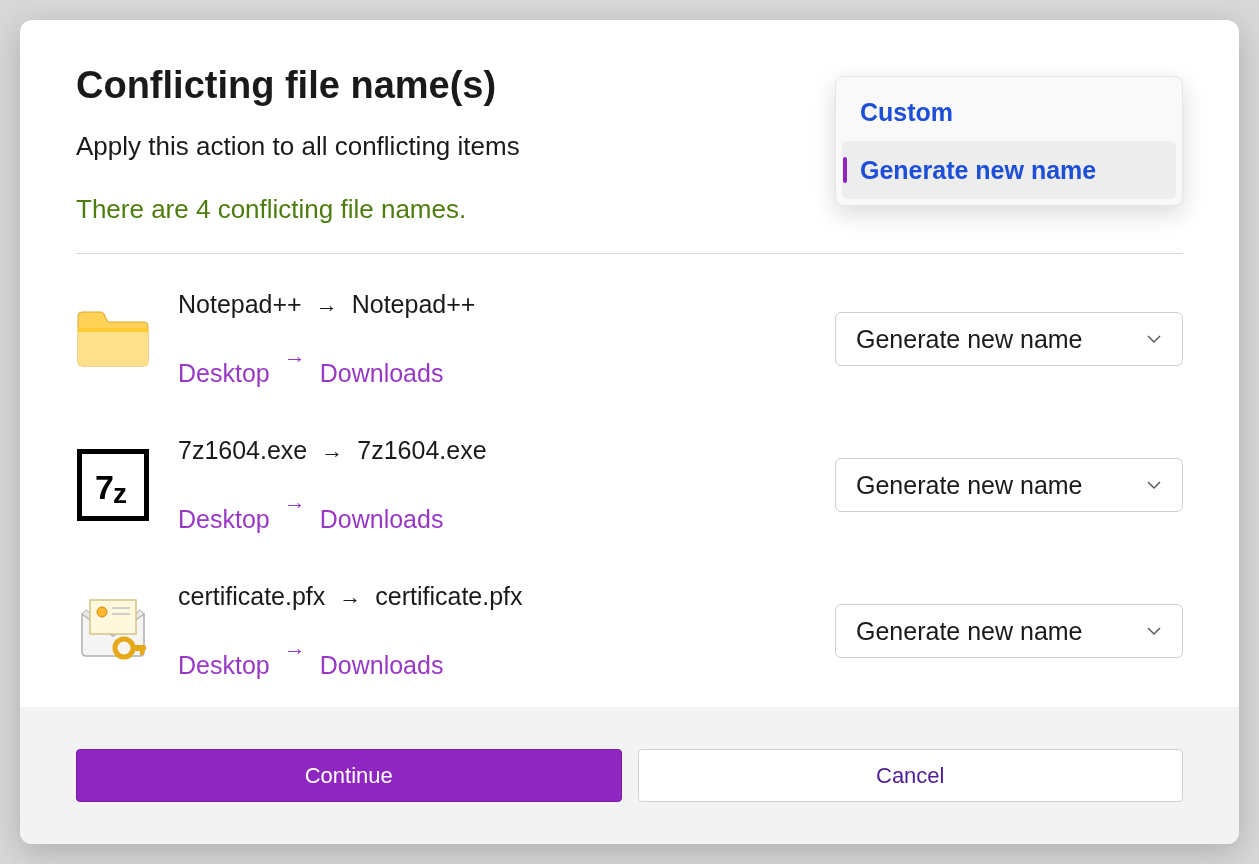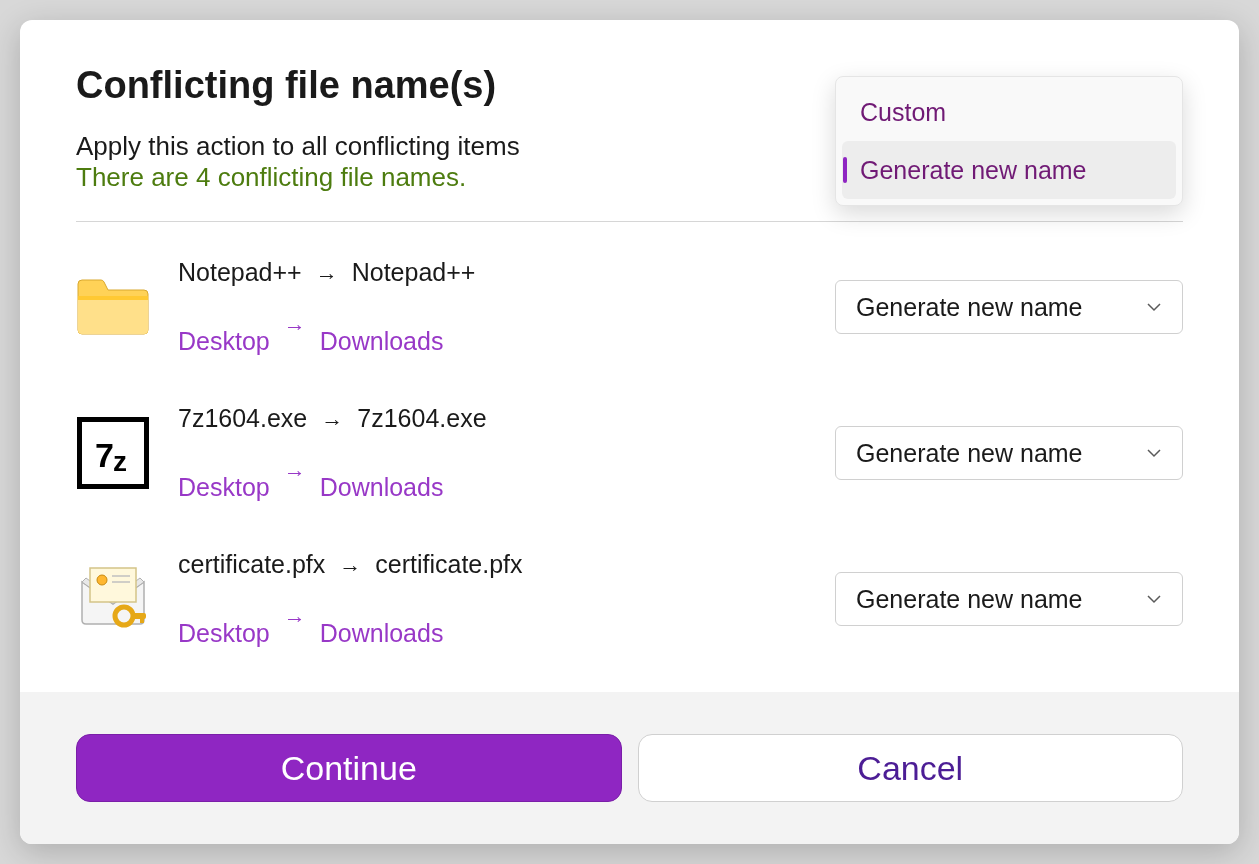--- a/index.html
+++ b/index.html
@@ -177,10 +177,11 @@
       align-items: center;
       padding: 0 18px;
       font-size: 25px;
-      color: #701a75;
+      color: #1d4ed8;
       cursor: pointer;
       border-radius: 6px;
       position: relative;
+      font-weight: bold;
     }
     .dropdown-item.selected {
       background: #ededed;

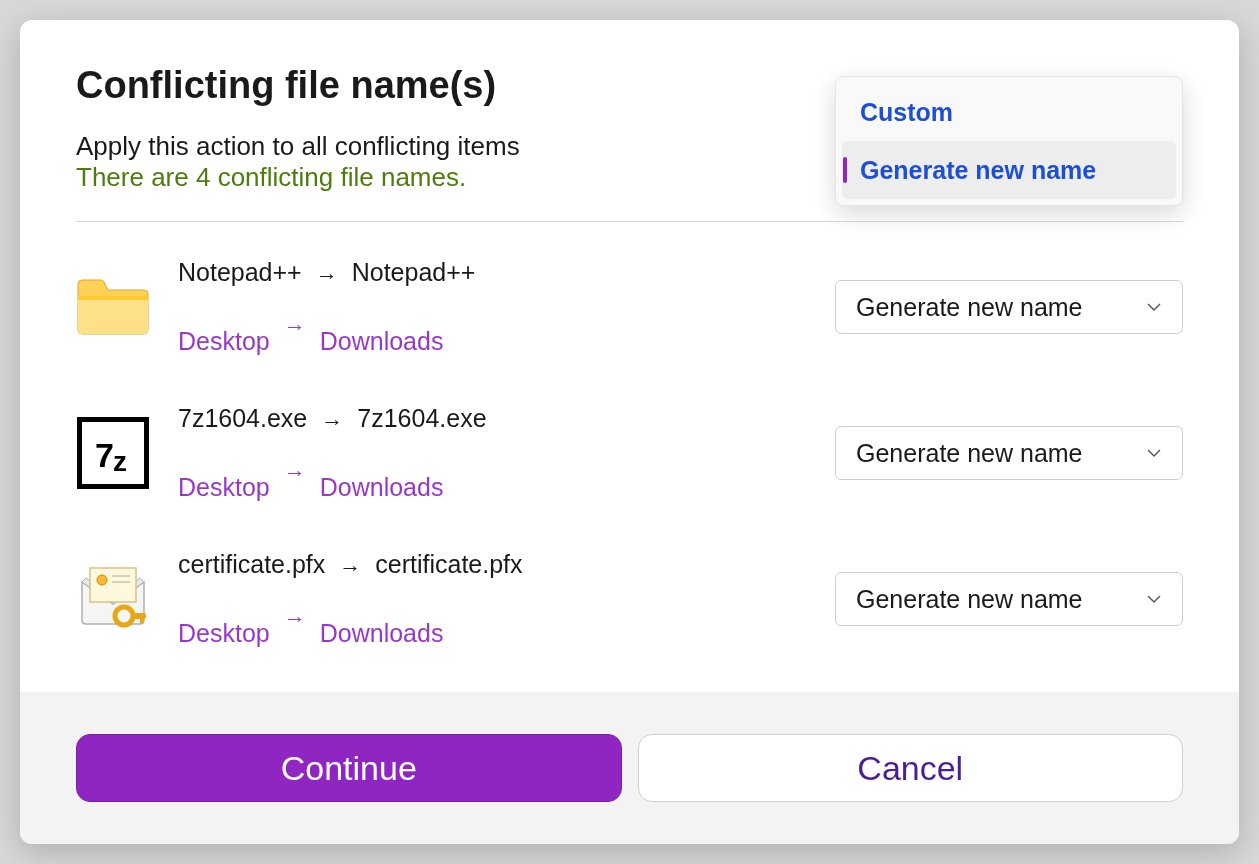--- a/index.html
+++ b/index.html
@@ -42,6 +42,7 @@
     .dialog-subtitle {
       font-size: 26px;
       color: #1a1a1a;
+      margin-bottom: 32px;
       font-weight: 400;
     }
     .warning-text {

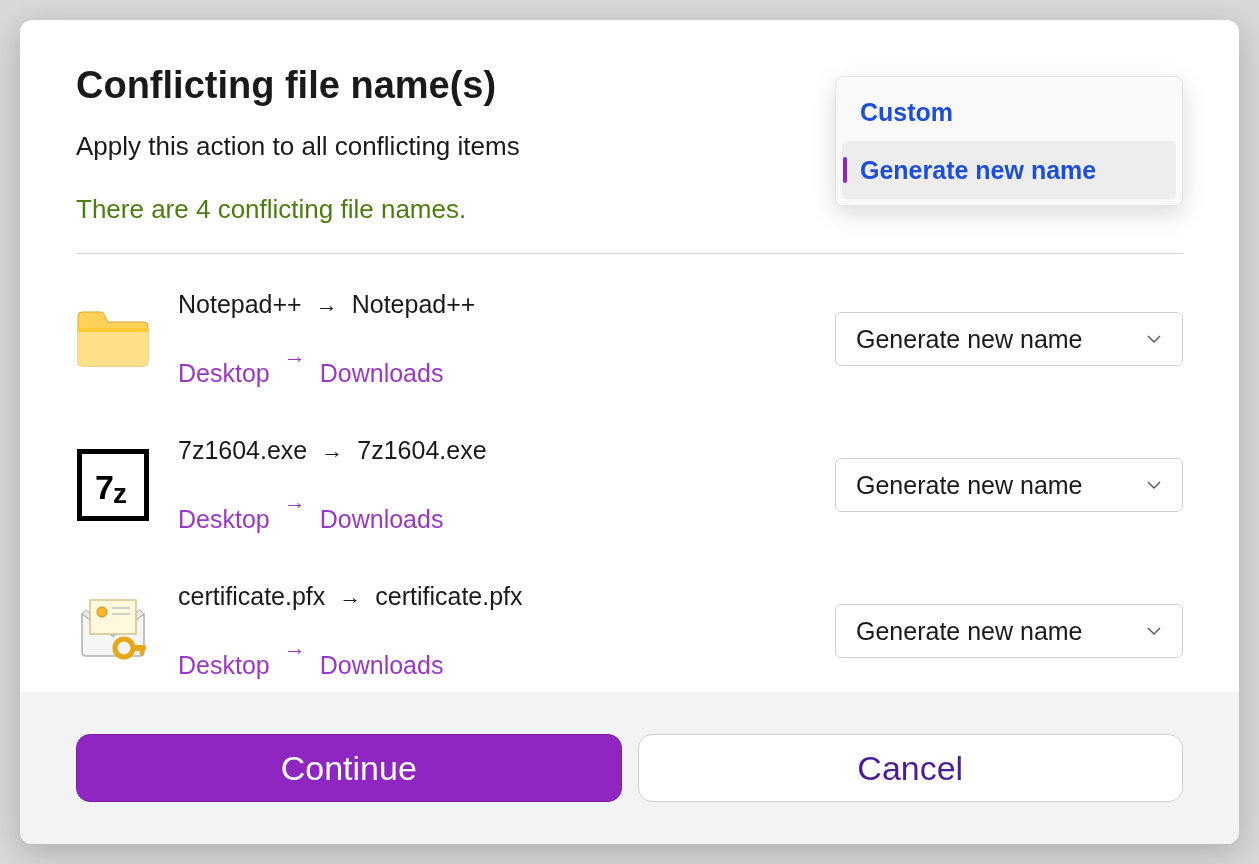--- a/index.html
+++ b/index.html
@@ -143,9 +143,9 @@
     }
     .btn {
       flex: 1;
-      height: 68px;
-      border-radius: 14px;
-      font-size: 34px;
+      height: 53px;
+      border-radius: 4px;
+      font-size: 22px;
       cursor: pointer;
       border: none;
       font-family: inherit;

